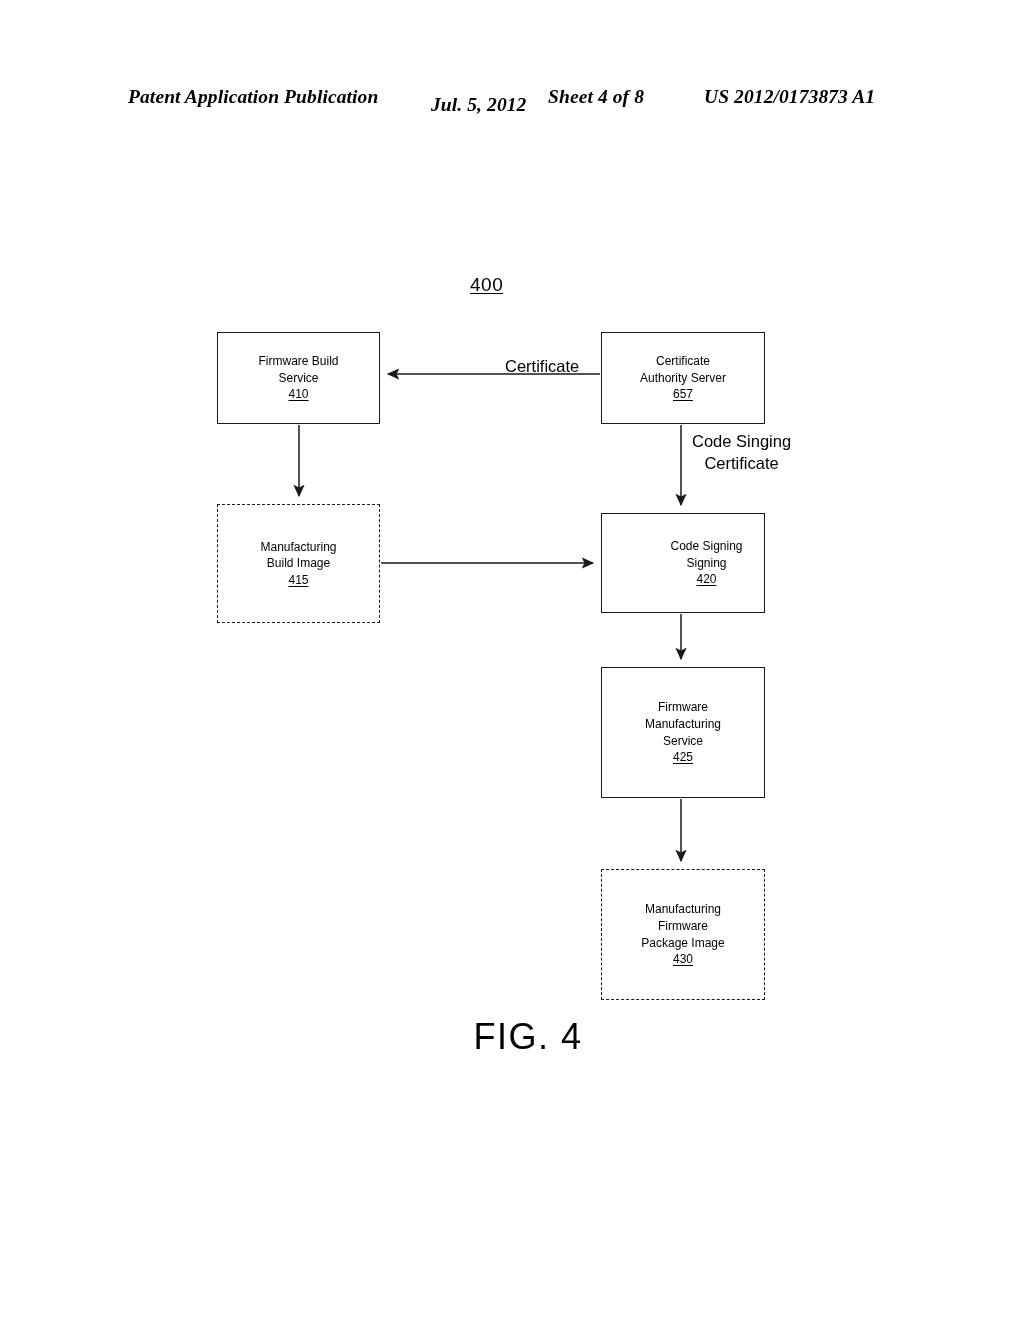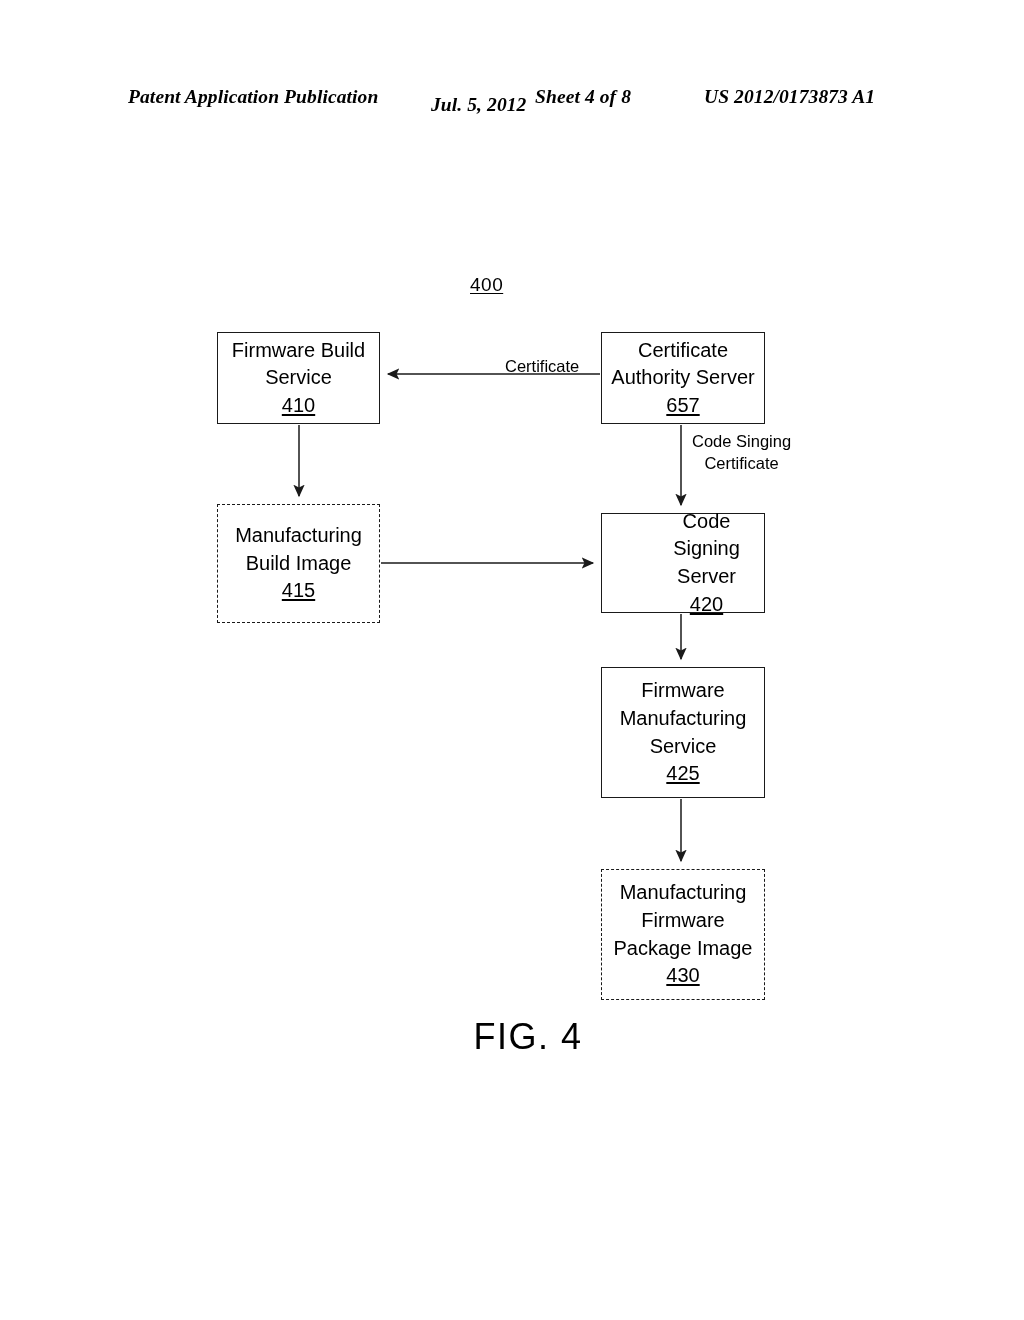--- a/index.html
+++ b/index.html
@@ -33,7 +33,7 @@
   .patent-header > span { position: absolute; top: 0; }
   .hdr-pub    { left: 0px; }
   .hdr-date   { left: 303px; margin-top: 8px; }
-  .hdr-sheet  { left: 407px; text-align: center; }
+  .hdr-sheet  { left: 420px; text-align: center; }
   .hdr-number { left: 576px; }
 
   

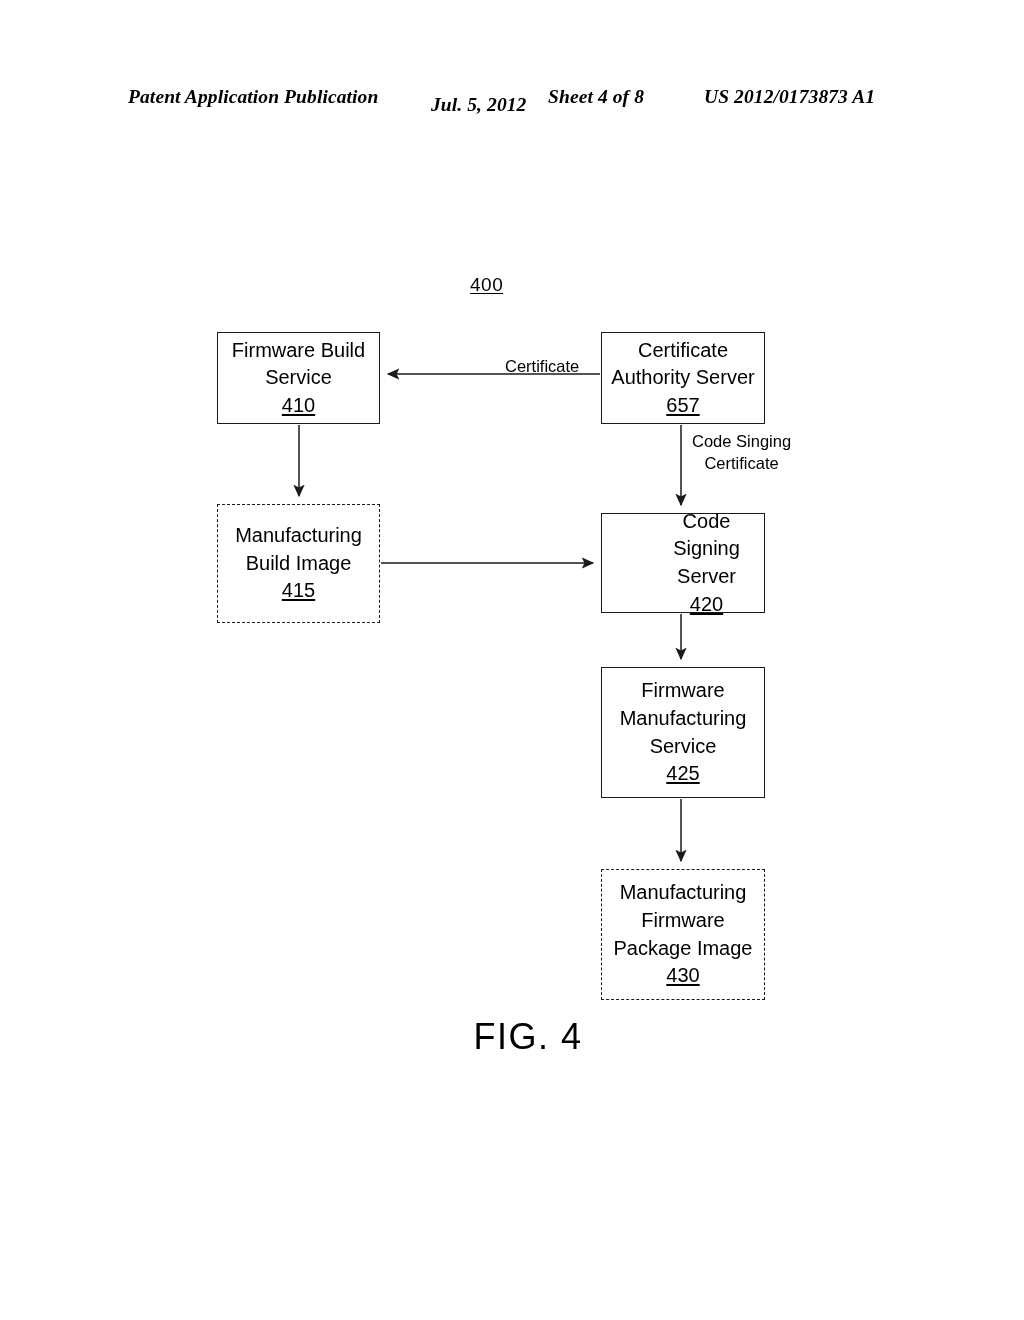--- a/index.html
+++ b/index.html
@@ -74,7 +74,7 @@
     align-items: center;
     justify-content: center;
     text-align: center;
-    font-size: 20px;
+    font-size: 12px;
     line-height: 1.38;
     background: #ffffff;
     z-index: 3;

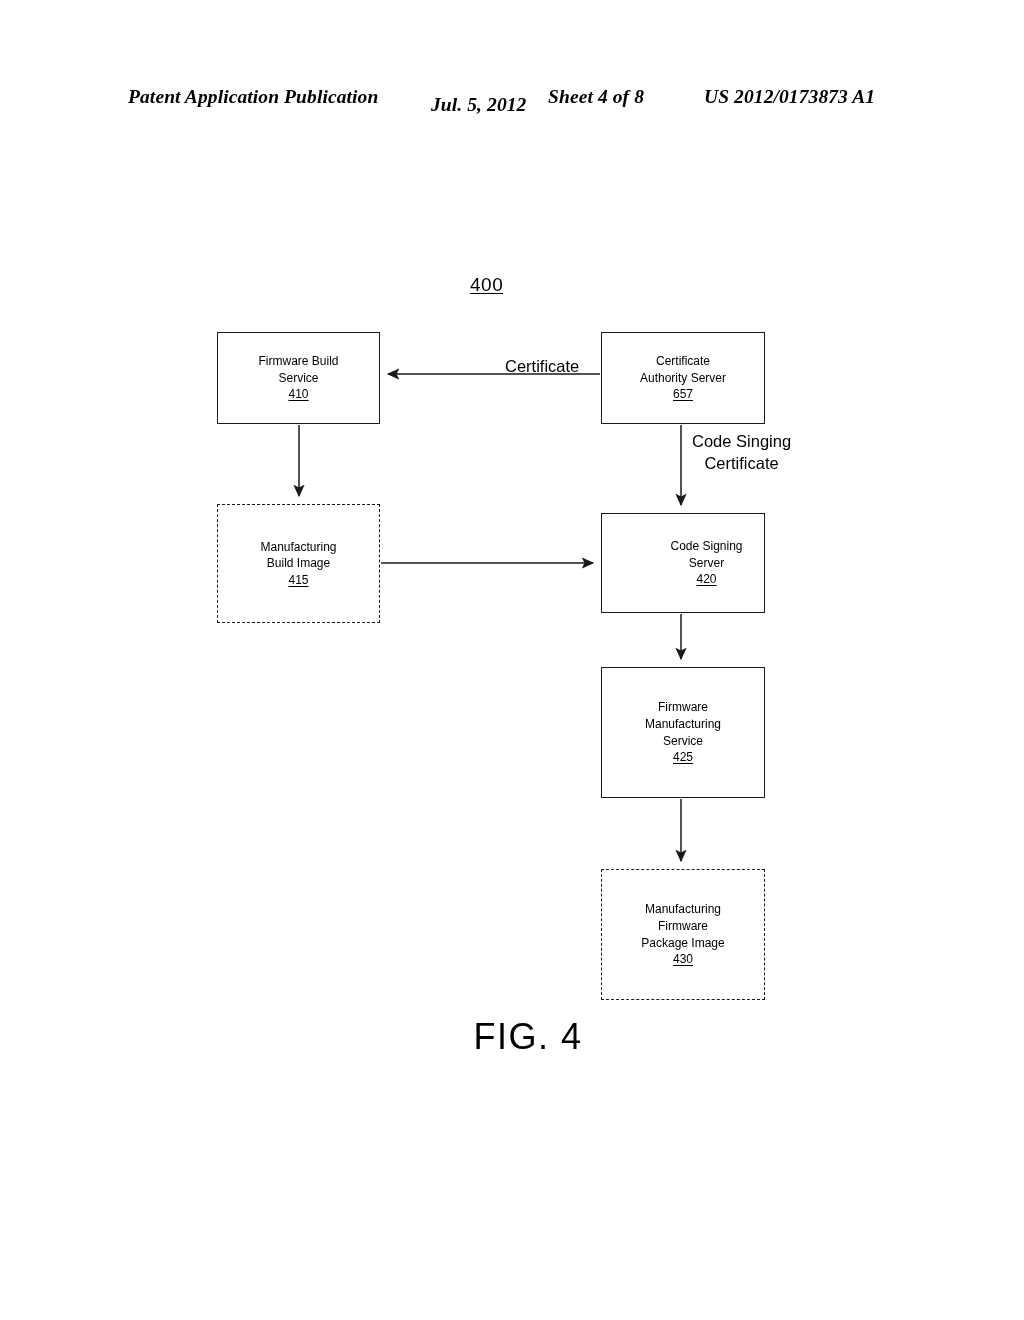--- a/index.html
+++ b/index.html
@@ -189,7 +189,7 @@
 
   <div class="node solid" id="node-420">
     <div>Code Signing</div>
-    <div>Server</div>
+    <div>Signing</div>
     <div class="ref">420</div>
   </div>
 

